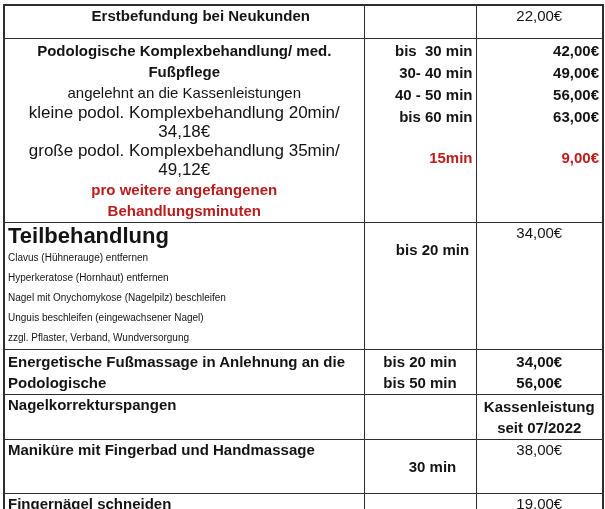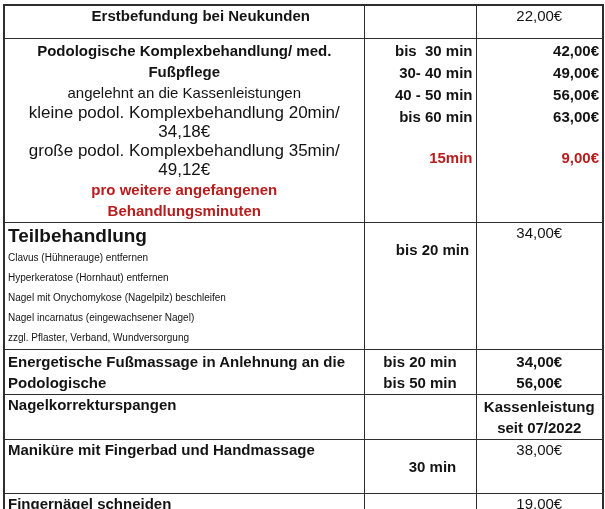--- a/index.html
+++ b/index.html
@@ -45,7 +45,7 @@
   .stack .spacer { height:19px; }
 
   
-  .svc-title { font-size:19px; font-weight:bold; line-height:24px; }
+  .svc-title { font-size:22px; font-weight:bold; line-height:24px; }
   .detail { font-size:10px; line-height:20px; }
 
   

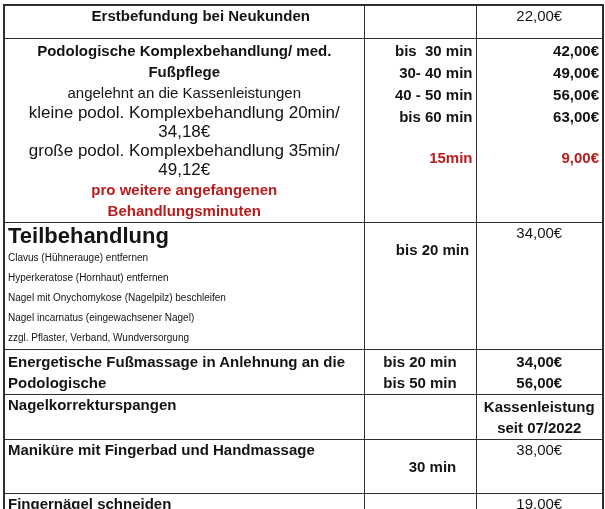--- a/index.html
+++ b/index.html
@@ -114,7 +114,7 @@
       <div class="detail">Clavus (Hühnerauge) entfernen</div>
       <div class="detail">Hyperkeratose (Hornhaut) entfernen</div>
       <div class="detail">Nagel mit Onychomykose (Nagelpilz) beschleifen</div>
-      <div class="detail">Nagel incarnatus (eingewachsener Nagel)</div>
+      <div class="detail">Unguis beschleifen (eingewachsener Nagel)</div>
       <div class="detail">zzgl. Pflaster, Verband, Wundversorgung</div>
     </td>
     <td class="duration">

